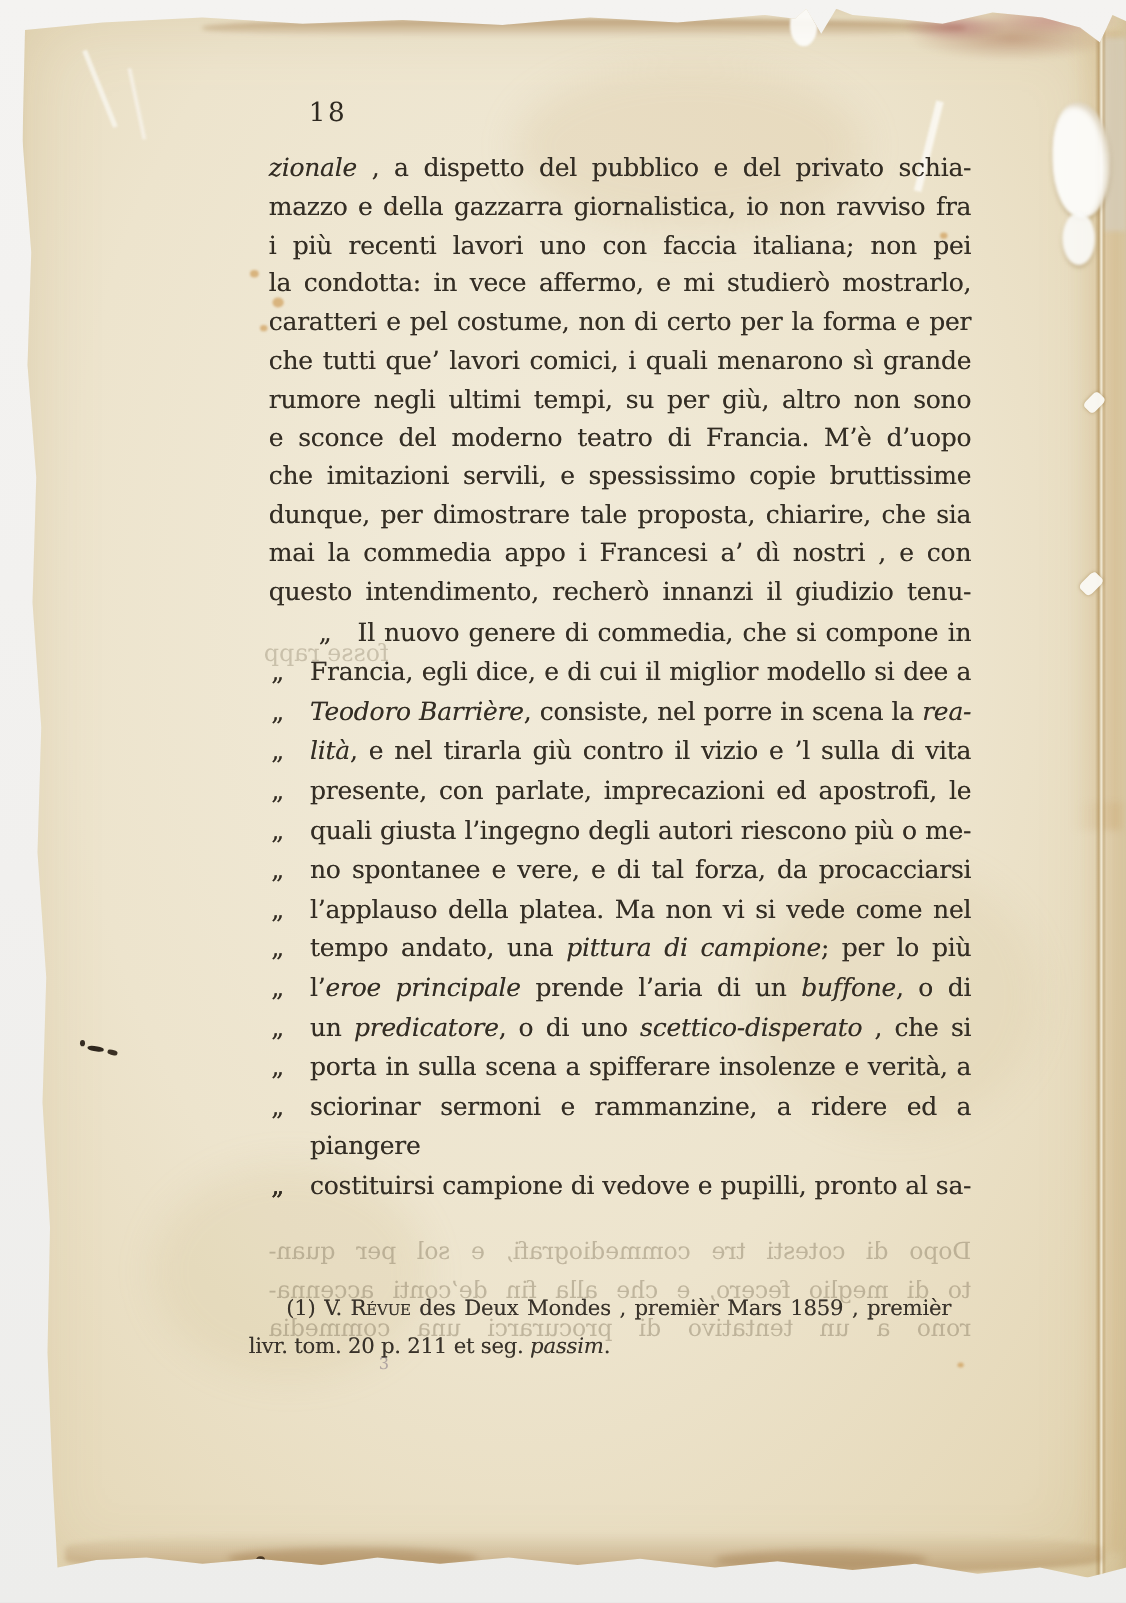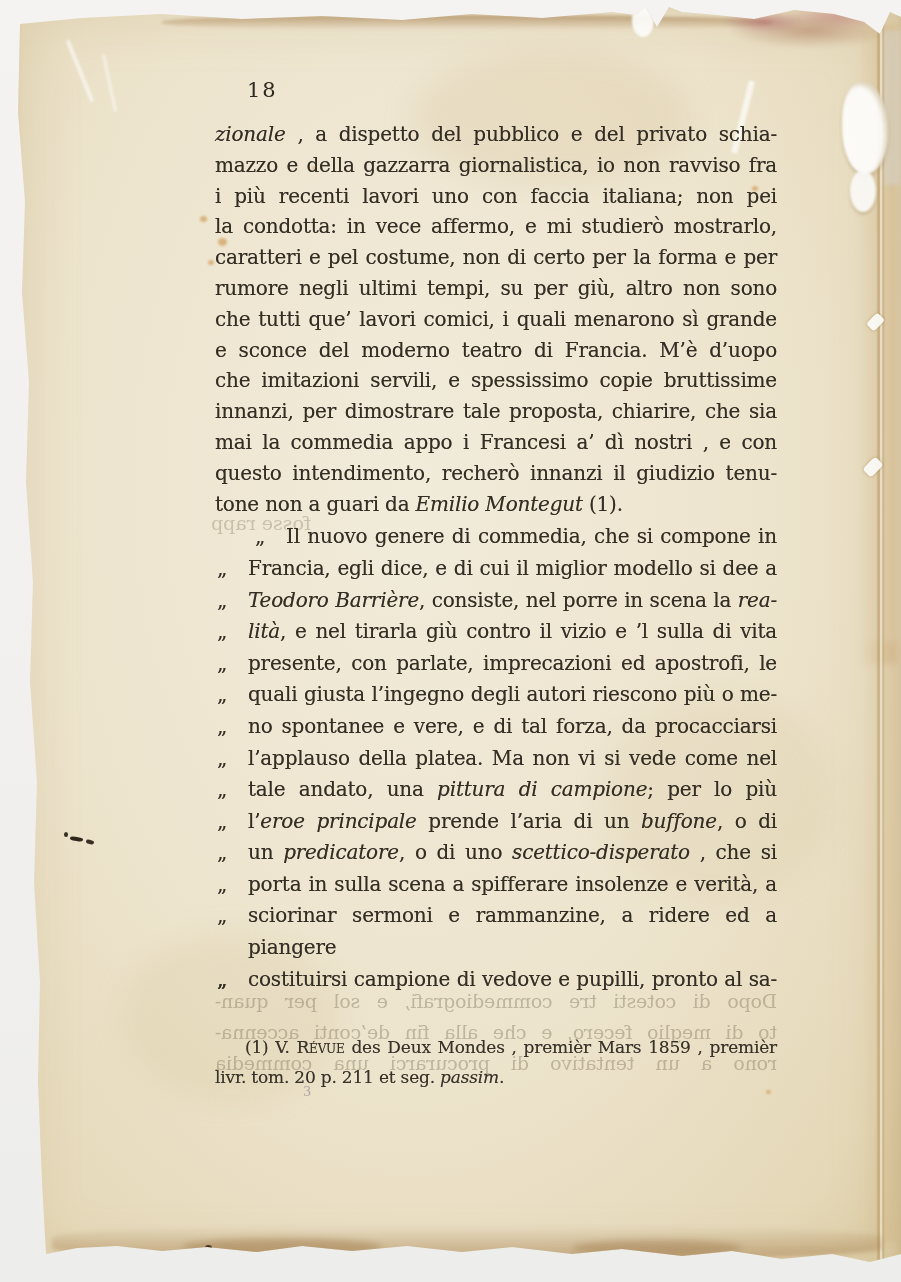--- a/index.html
+++ b/index.html
@@ -146,8 +146,8 @@
           <div class="tline"><span>i più recenti lavori uno con faccia italiana; non pei</span></div>
           <div class="tline"><span>la condotta: in vece affermo, e mi studierò mostrarlo,</span></div>
           <div class="tline"><span>caratteri e pel costume, non di certo per la forma e per</span></div>
+          <div class="tline"><span>che tutti que’ lavori comici, i quali menarono sì grande</span></div>
           <div class="tline"><span>rumore negli ultimi tempi, su per giù, altro non sono</span></div>
-          <div class="tline"><span>che tutti que’ lavori comici, i quali menarono sì grande</span></div>
           <div class="tline"><span>e sconce del moderno teatro di Francia. M’è d’uopo</span></div>
           <div class="tline"><span>che imitazioni servili, e spessissimo copie bruttissime</span></div>
           <div class="tline"><span>innanzi, per dimostrare tale proposta, chiarire, che sia</span></div>

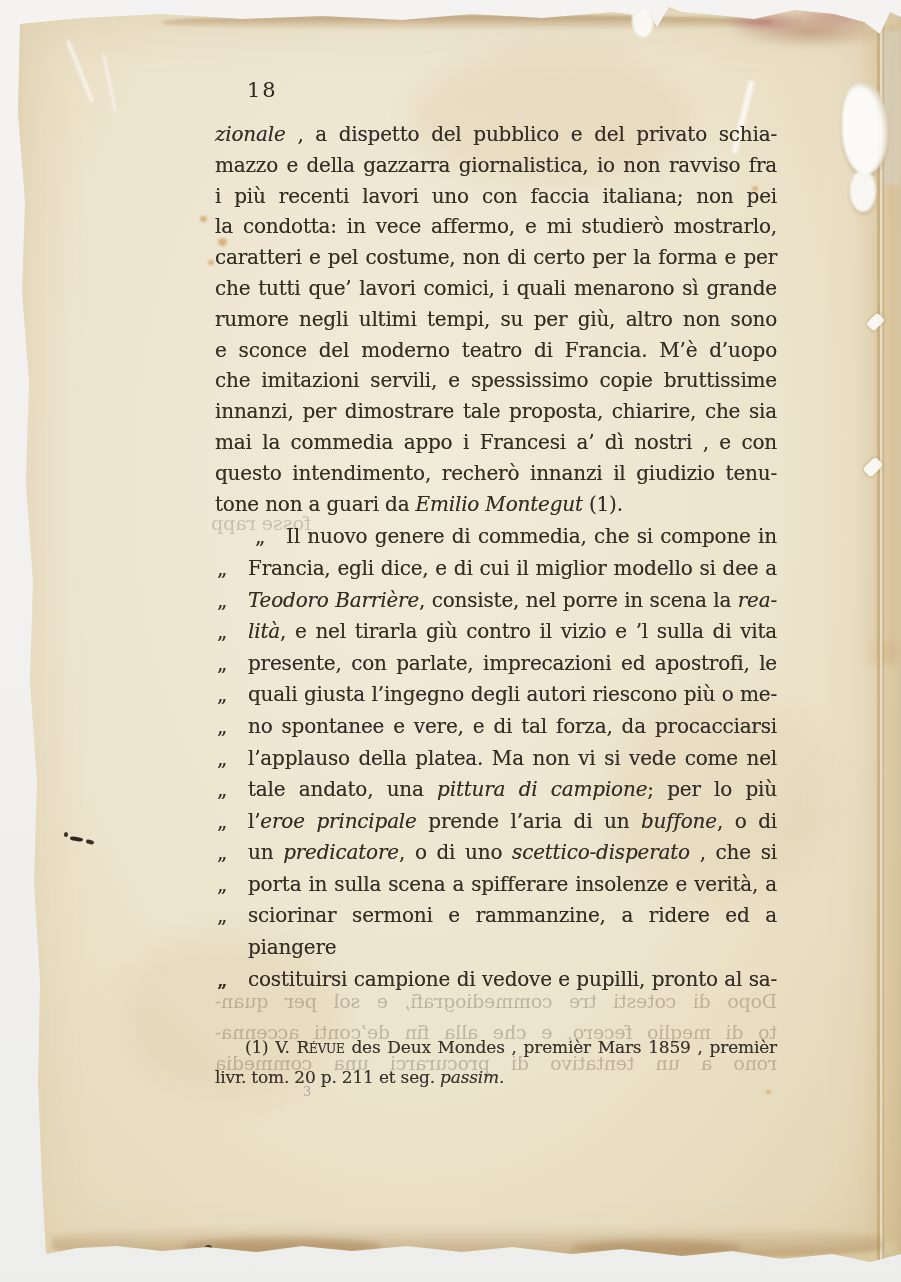--- a/index.html
+++ b/index.html
@@ -150,7 +150,7 @@
           <div class="tline"><span>rumore negli ultimi tempi, su per giù, altro non sono</span></div>
           <div class="tline"><span>e sconce del moderno teatro di Francia. M’è d’uopo</span></div>
           <div class="tline"><span>che imitazioni servili, e spessissimo copie bruttissime</span></div>
-          <div class="tline"><span>innanzi, per dimostrare tale proposta, chiarire, che sia</span></div>
+          <div class="tline"><span>dunque, per dimostrare tale proposta, chiarire, che sia</span></div>
           <div class="tline"><span>mai la commedia appo i Francesi a’ dì nostri , e con</span></div>
           <div class="tline"><span>questo intendimento, recherò innanzi il giudizio tenu-</span></div>
           <div class="tline last"><span>tone non a guari da </span><span class="it">Emilio Montegut</span><span> (1).</span></div>

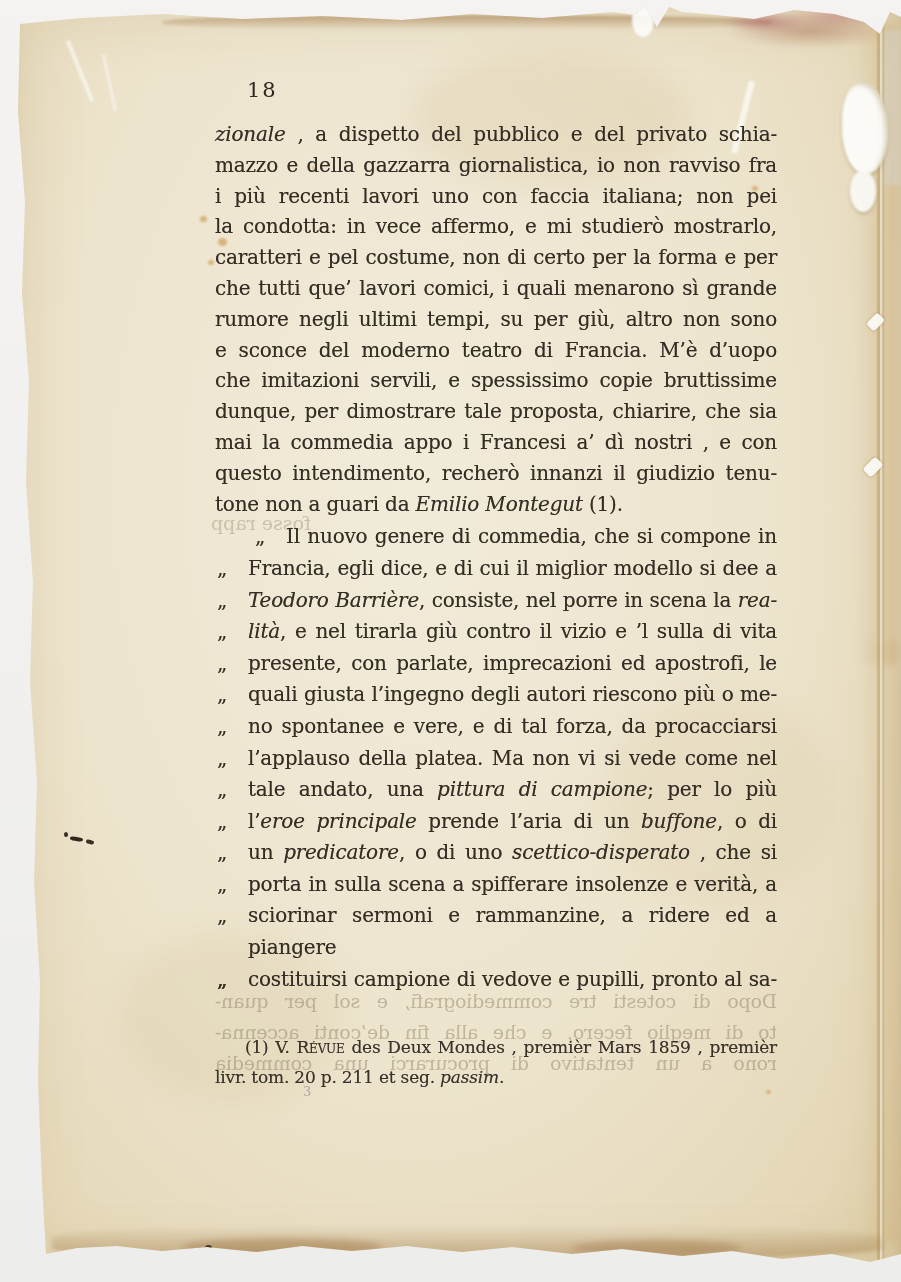--- a/index.html
+++ b/index.html
@@ -153,7 +153,6 @@
           <div class="tline"><span>dunque, per dimostrare tale proposta, chiarire, che sia</span></div>
           <div class="tline"><span>mai la commedia appo i Francesi a’ dì nostri , e con</span></div>
           <div class="tline"><span>questo intendimento, recherò innanzi il giudizio tenu-</span></div>
-          <div class="tline last"><span>tone non a guari da </span><span class="it">Emilio Montegut</span><span> (1).</span></div>
         </div>
       <div class="para para2">
           <div class="tline quoted" style="text-indent: 38px;"><span class="qmark">„</span><span>Il nuovo genere di commedia, che si compone in</span></div>

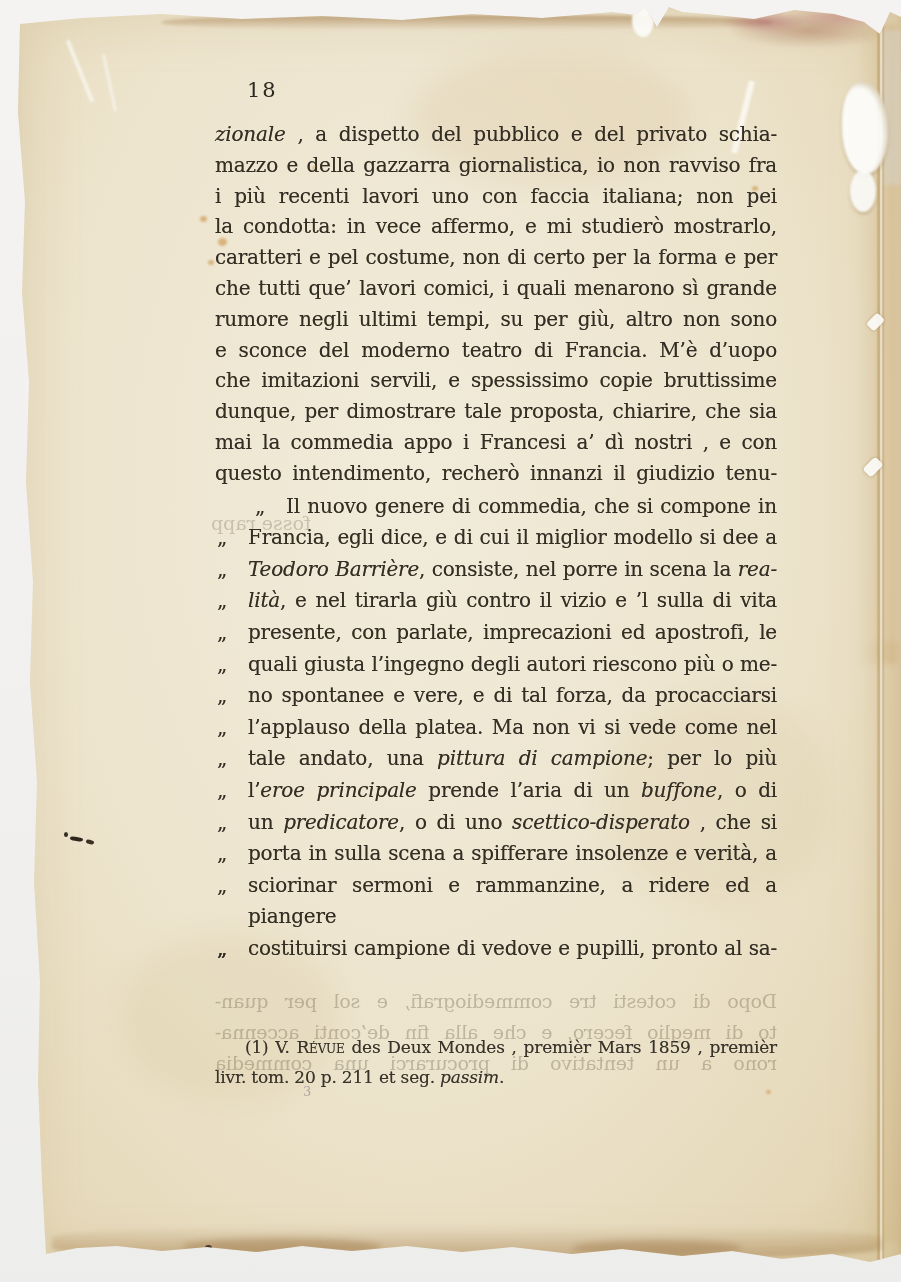--- a/index.html
+++ b/index.html
@@ -163,7 +163,7 @@
           <div class="tline quoted"><span class="qmark">„</span><span>quali giusta l’ingegno degli autori riescono più o me-</span></div>
           <div class="tline quoted"><span class="qmark">„</span><span>no spontanee e vere, e di tal forza, da procacciarsi</span></div>
           <div class="tline quoted"><span class="qmark">„</span><span>l’applauso della platea. Ma non vi si vede come nel</span></div>
-          <div class="tline quoted"><span class="qmark">„</span><span>tale andato, una </span><span class="it">pittura di campione</span><span>; per lo più</span></div>
+          <div class="tline quoted"><span class="qmark">„</span><span>tempo andato, una </span><span class="it">pittura di campione</span><span>; per lo più</span></div>
           <div class="tline quoted"><span class="qmark">„</span><span>l’</span><span class="it">eroe principale</span><span> prende l’aria di un </span><span class="it">buffone</span><span>, o di</span></div>
           <div class="tline quoted"><span class="qmark">„</span><span>un </span><span class="it">predicatore</span><span>, o di uno </span><span class="it">scettico-disperato</span><span> , che si</span></div>
           <div class="tline quoted"><span class="qmark">„</span><span>porta in sulla scena a spifferare insolenze e verità, a</span></div>

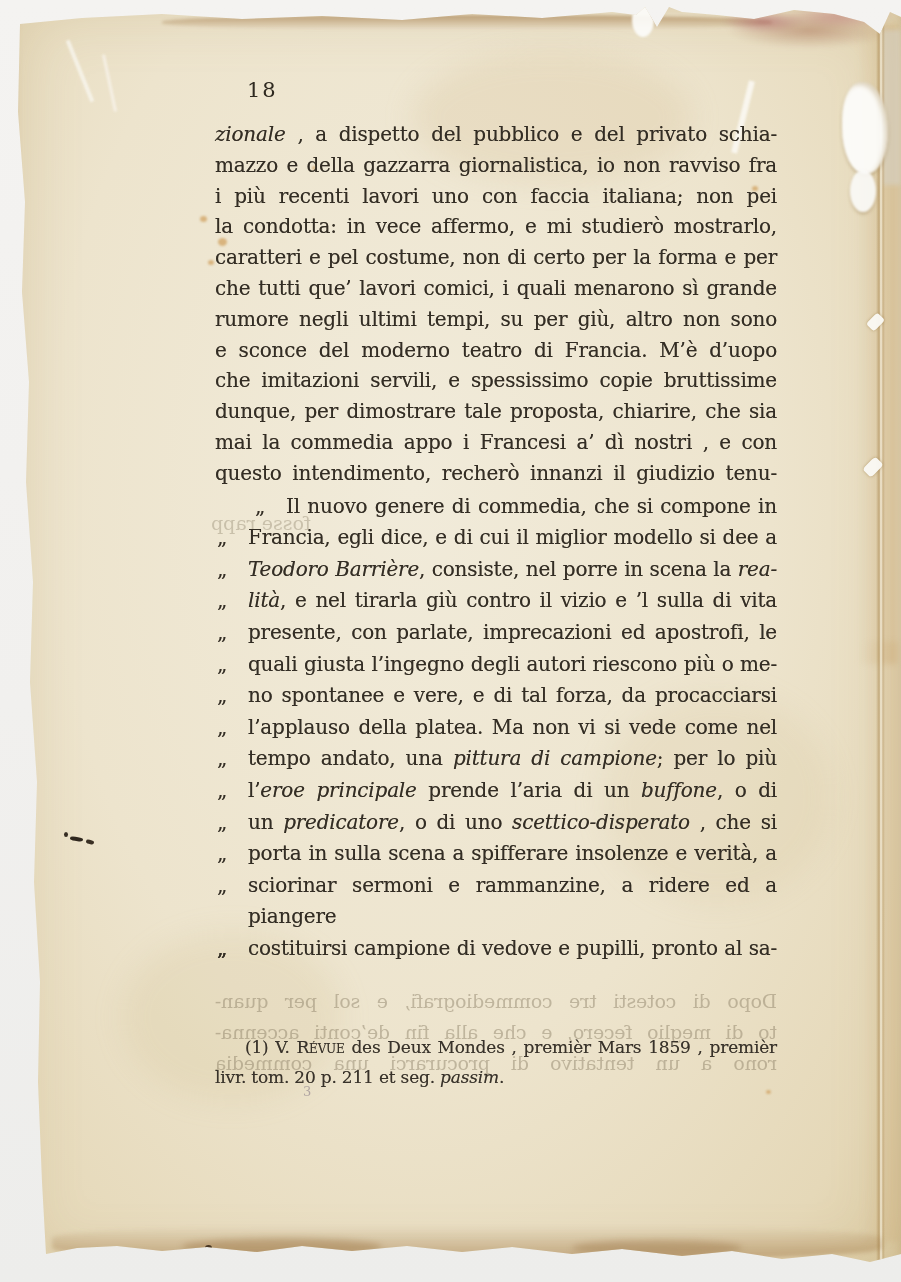--- a/index.html
+++ b/index.html
@@ -29,7 +29,7 @@
   .it{font-style:italic;}
   .sc{font-variant:small-caps;}
   .para2{margin-top:2px;}
-  .footnote{position:absolute;left:203px;top:1030px;width:562px;color:#38322a;
+  .footnote{position:absolute;left:187px;top:1030px;width:562px;color:#38322a;
             text-shadow:0 0 .4px rgba(51,45,36,.5);}
   .footnote .tline{font-size:17px;line-height:30px;}
   

